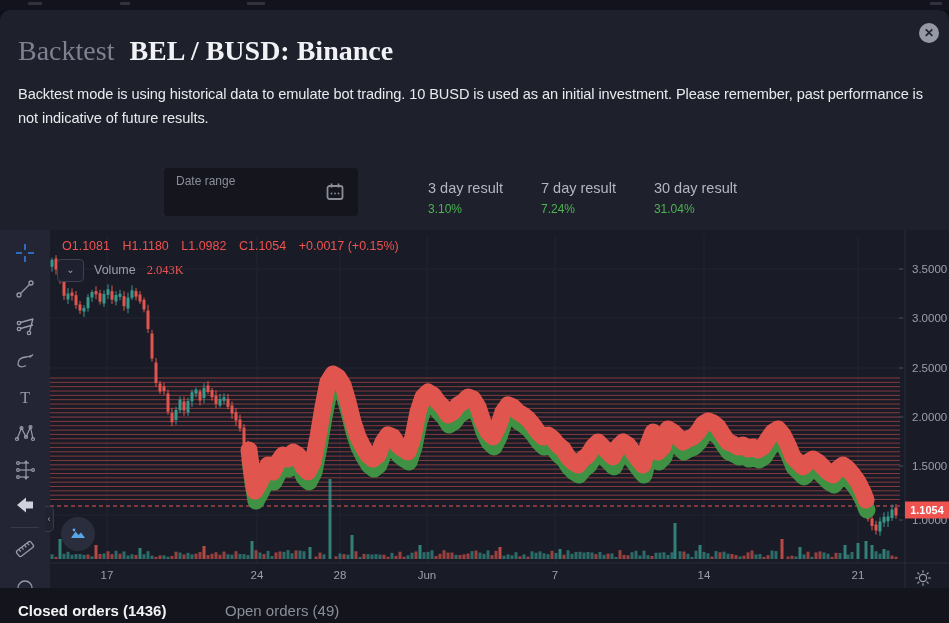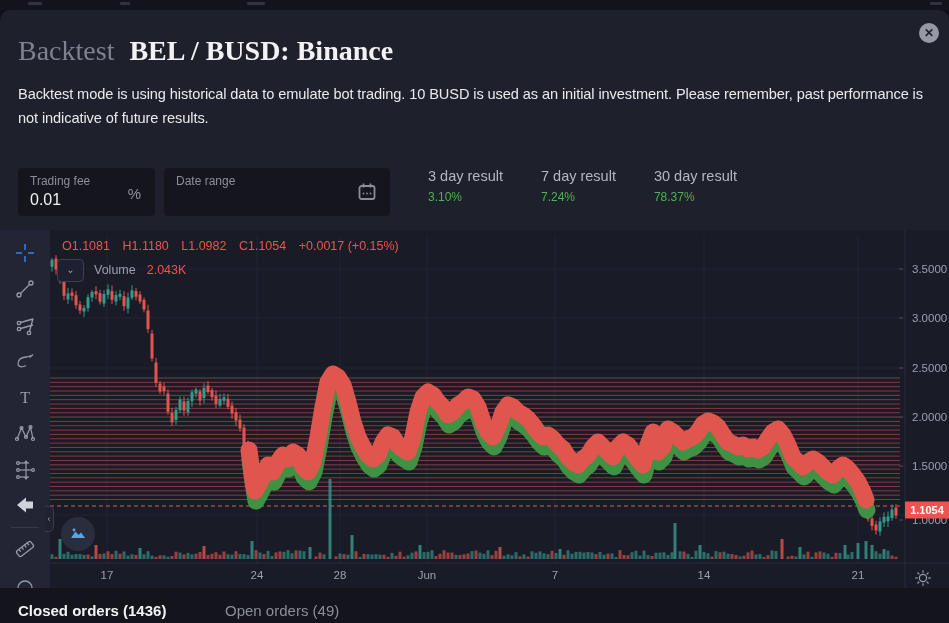--- a/index.html
+++ b/index.html
@@ -84,11 +84,6 @@
     <div class="modal-desc">Backtest mode is using historical data to emulate bot trading. 10 BUSD is used as an initial investment. Please remember, past performance is not indicative of future results.</div>
 
     <div class="controls">
-      <div class="field fee-field">
-        <div class="flabel">Trading fee</div>
-        <div class="fvalue">0.01</div>
-        <div class="fee-suffix">%</div>
-      </div>
       <div class="field date-field">
         <div class="flabel">Date range</div>
         <div class="cal-icon">

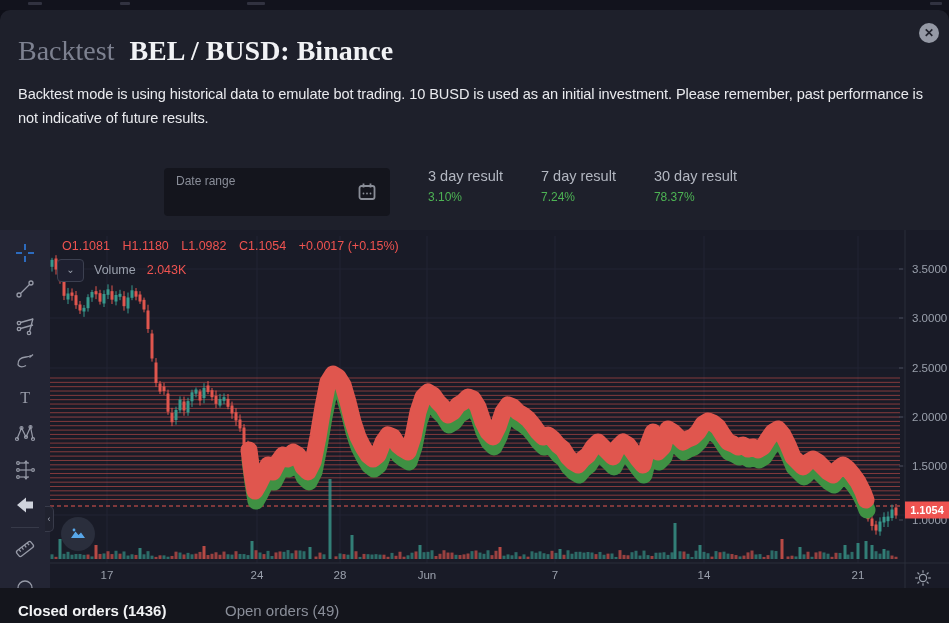--- a/index.html
+++ b/index.html
@@ -28,7 +28,7 @@
   .field .fvalue{font-size:16px;color:#eef0f3;margin-top:3px;}
   .fee-field{left:18px;width:137px;}
   .fee-suffix{position:absolute;right:14px;top:17px;font-size:15px;color:#9094a0;}
-  .date-field{left:164px;width:226px;}
+  .date-field{left:164px;width:194px;}
   .cal-icon{position:absolute;right:12px;top:13px;}
   .results{position:absolute;left:428px;top:13px;display:flex;gap:38px;}
   .result .rlabel{font-size:14.5px;color:#b3b7c1;}

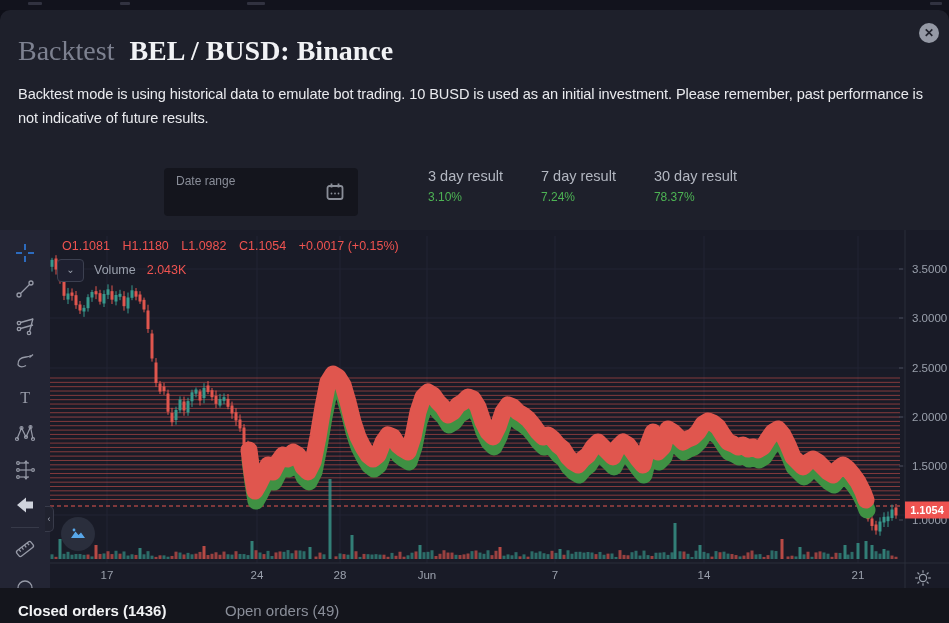--- a/index.html
+++ b/index.html
@@ -31,7 +31,7 @@
   .date-field{left:164px;width:194px;}
   .cal-icon{position:absolute;right:12px;top:13px;}
   .results{position:absolute;left:428px;top:13px;display:flex;gap:38px;}
-  .result .rlabel{font-size:14.5px;color:#b3b7c1;}
+  .result .rlabel{font-size:14.5px;color:#b3b7c1;margin-top:12px;}
   .result .rvalue{font-size:12px;color:#4db354;margin-top:6px;}
   
   .chart-section{position:absolute;left:0;top:220px;width:949px;height:358px;background:#191b27;}

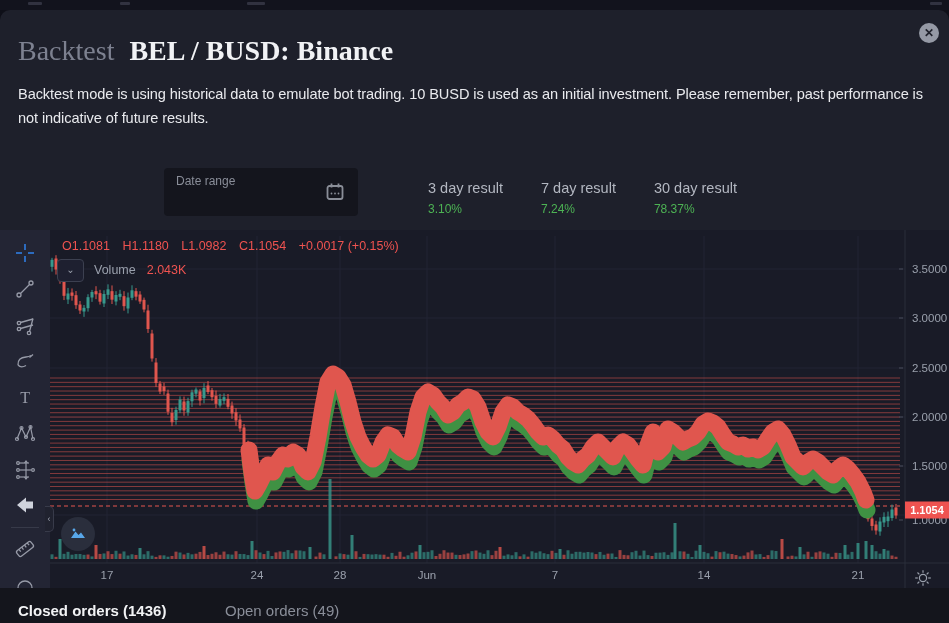--- a/index.html
+++ b/index.html
@@ -108,7 +108,7 @@
         </div>
         <div class="result">
           <div class="rlabel">30 day result</div>
-          <div class="rvalue">78.37%</div>
+          <div class="rvalue">31.04%</div>
         </div>
       </div>
     </div>

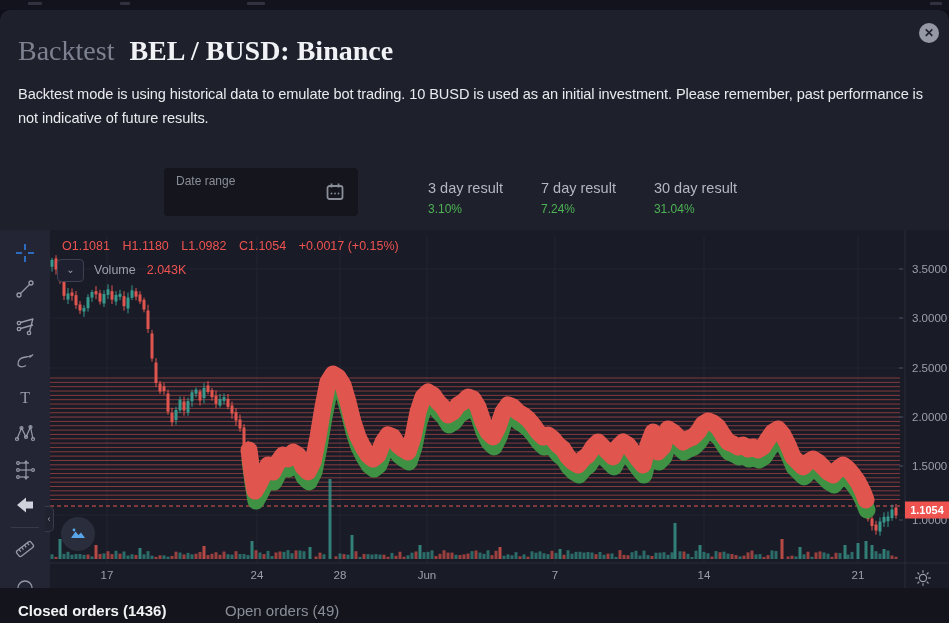--- a/index.html
+++ b/index.html
@@ -46,7 +46,7 @@
   .vol-chevron{width:25px;height:21px;border:1px solid #3c4050;border-radius:4px;color:#9aa0ac;
                font-size:10px;text-align:center;line-height:19px;background:#1e2030;cursor:pointer;}
   .vol-label{font-size:12.5px;color:#9aa0ac;margin-left:10px;text-align:right;}
-  .vol-value{font-size:12.5px;color:#ef5350;margin-left:11px;}
+  .vol-value{font-size:12.5px;color:#ef5350;margin-left:11px;font-family:Liberation Serif, serif;}
   .collapse-handle{position:absolute;left:45px;top:276px;width:9px;height:26px;background:#20222f;
                    border:1px solid #383b4a;border-left:none;border-radius:0 5px 5px 0;color:#9aa0ac;
                    font-size:9px;line-height:24px;text-align:center;cursor:pointer;box-sizing:border-box;}

